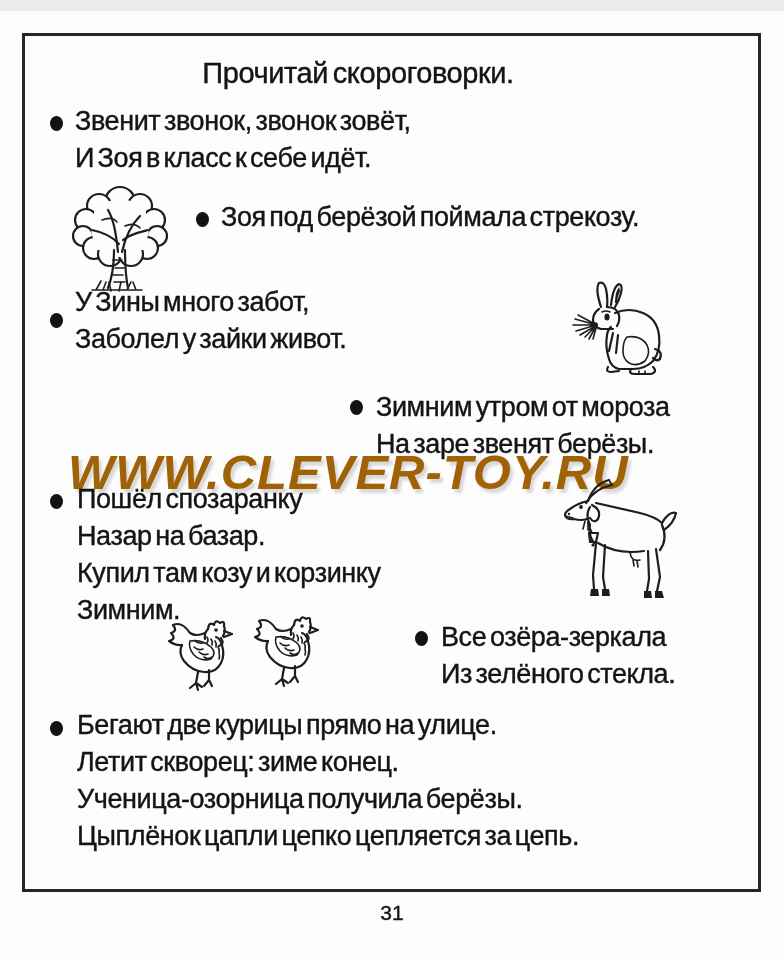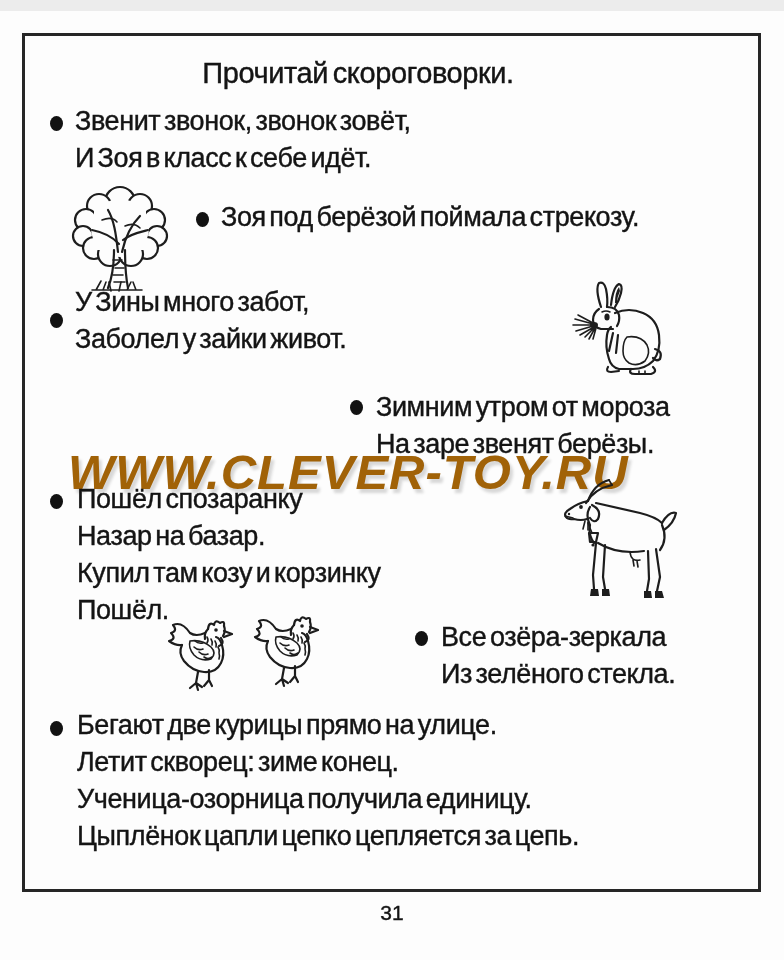--- a/index.html
+++ b/index.html
@@ -165,7 +165,7 @@
       <div class="ln">Пошёл спозаранку</div>
       <div class="ln">Назар на базар.</div>
       <div class="ln">Купил там козу и корзинку</div>
-      <div class="ln">Пошёл.</div>
+      <div class="ln">Зимним.</div>
     </div>
   </div>
 

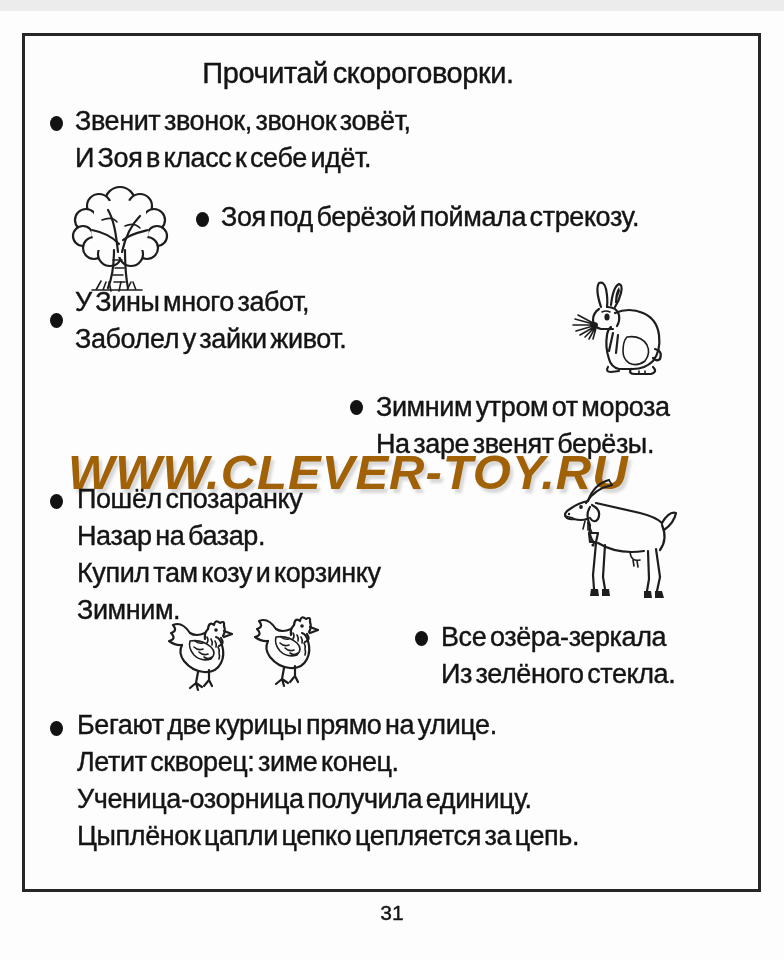--- a/index.html
+++ b/index.html
@@ -237,7 +237,7 @@
     <div class="lines" style="left:77px;top:707px">
       <div class="ln">Бегают две курицы прямо на улице.</div>
       <div class="ln">Летит скворец: зиме конец.</div>
-      <div class="ln">Ученица-озорница получила единицу.</div>
+      <div class="ln">Ученица-озорница получила берёзы.</div>
       <div class="ln">Цыплёнок цапли цепко цепляется за цепь.</div>
     </div>
   </div>

